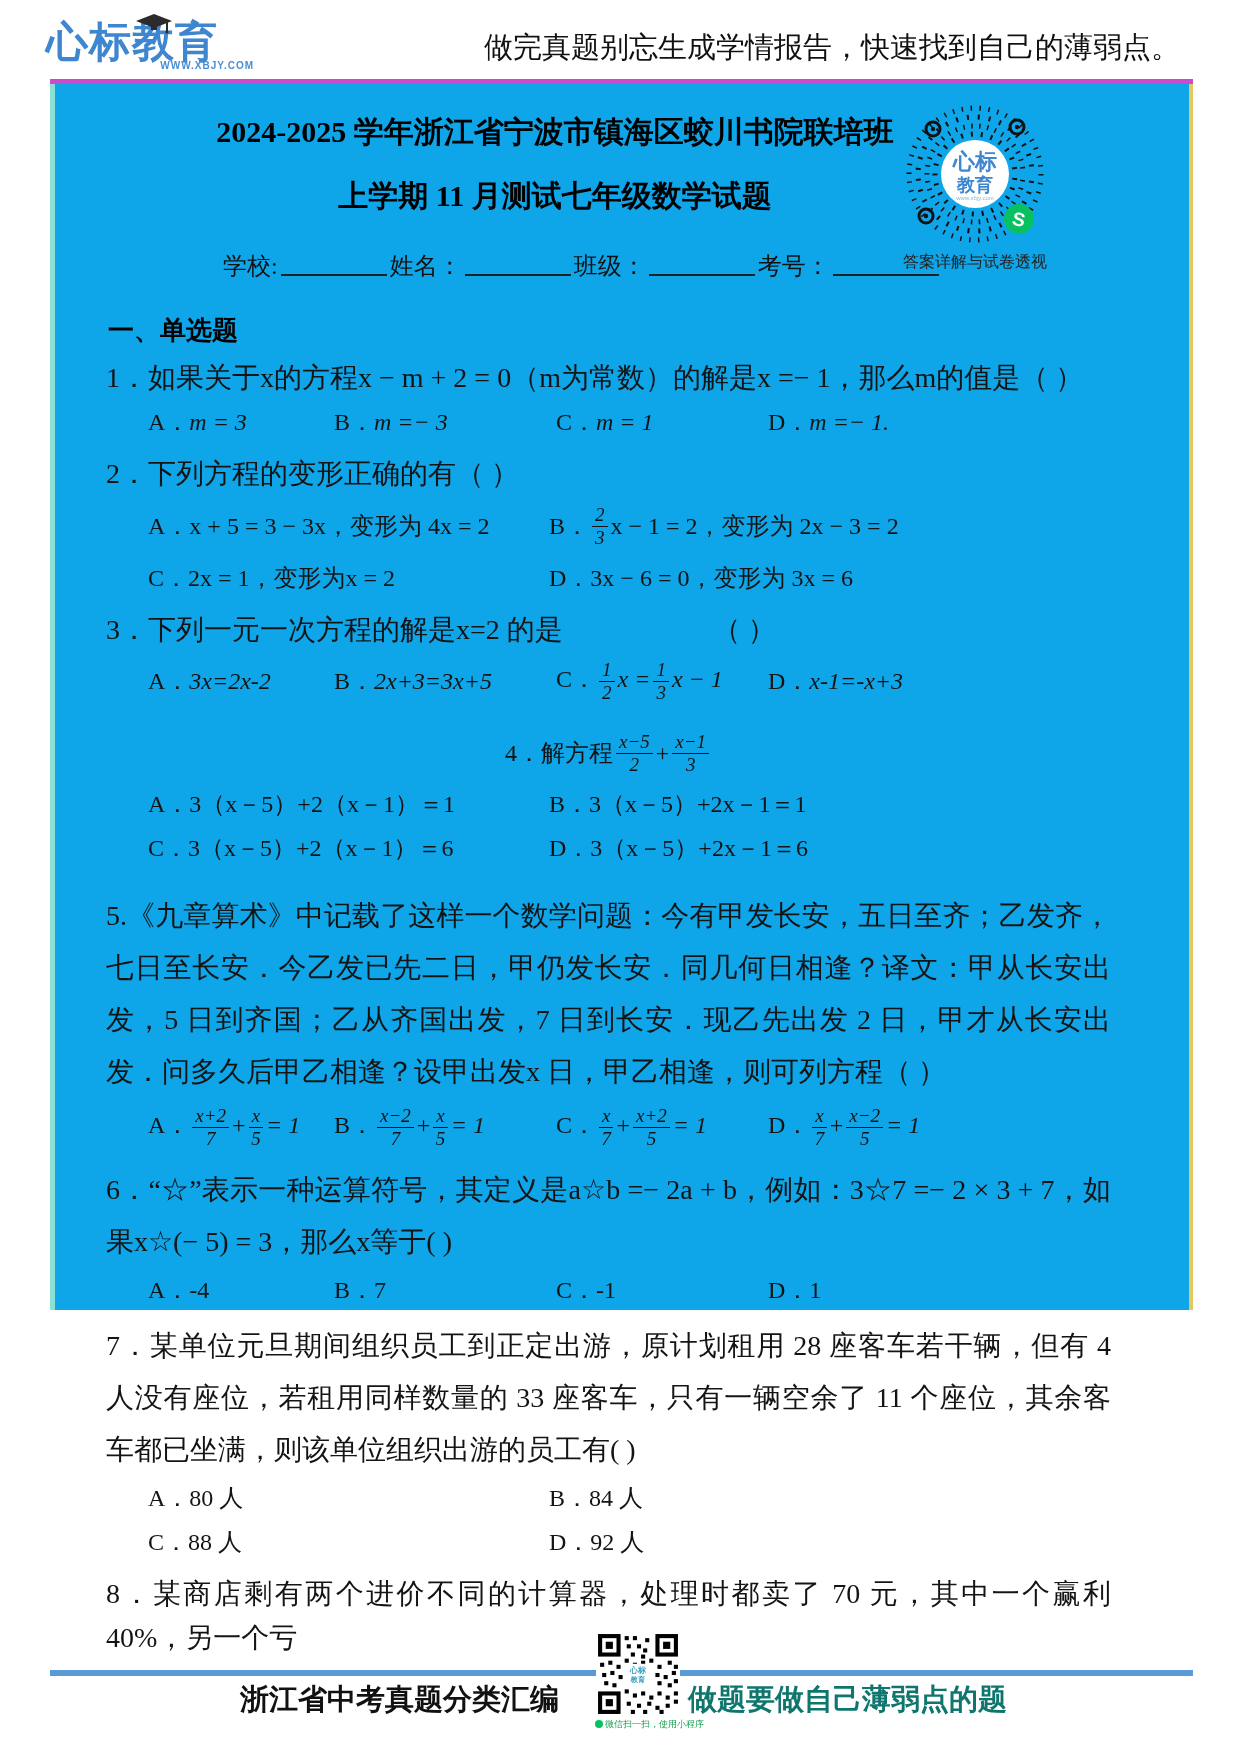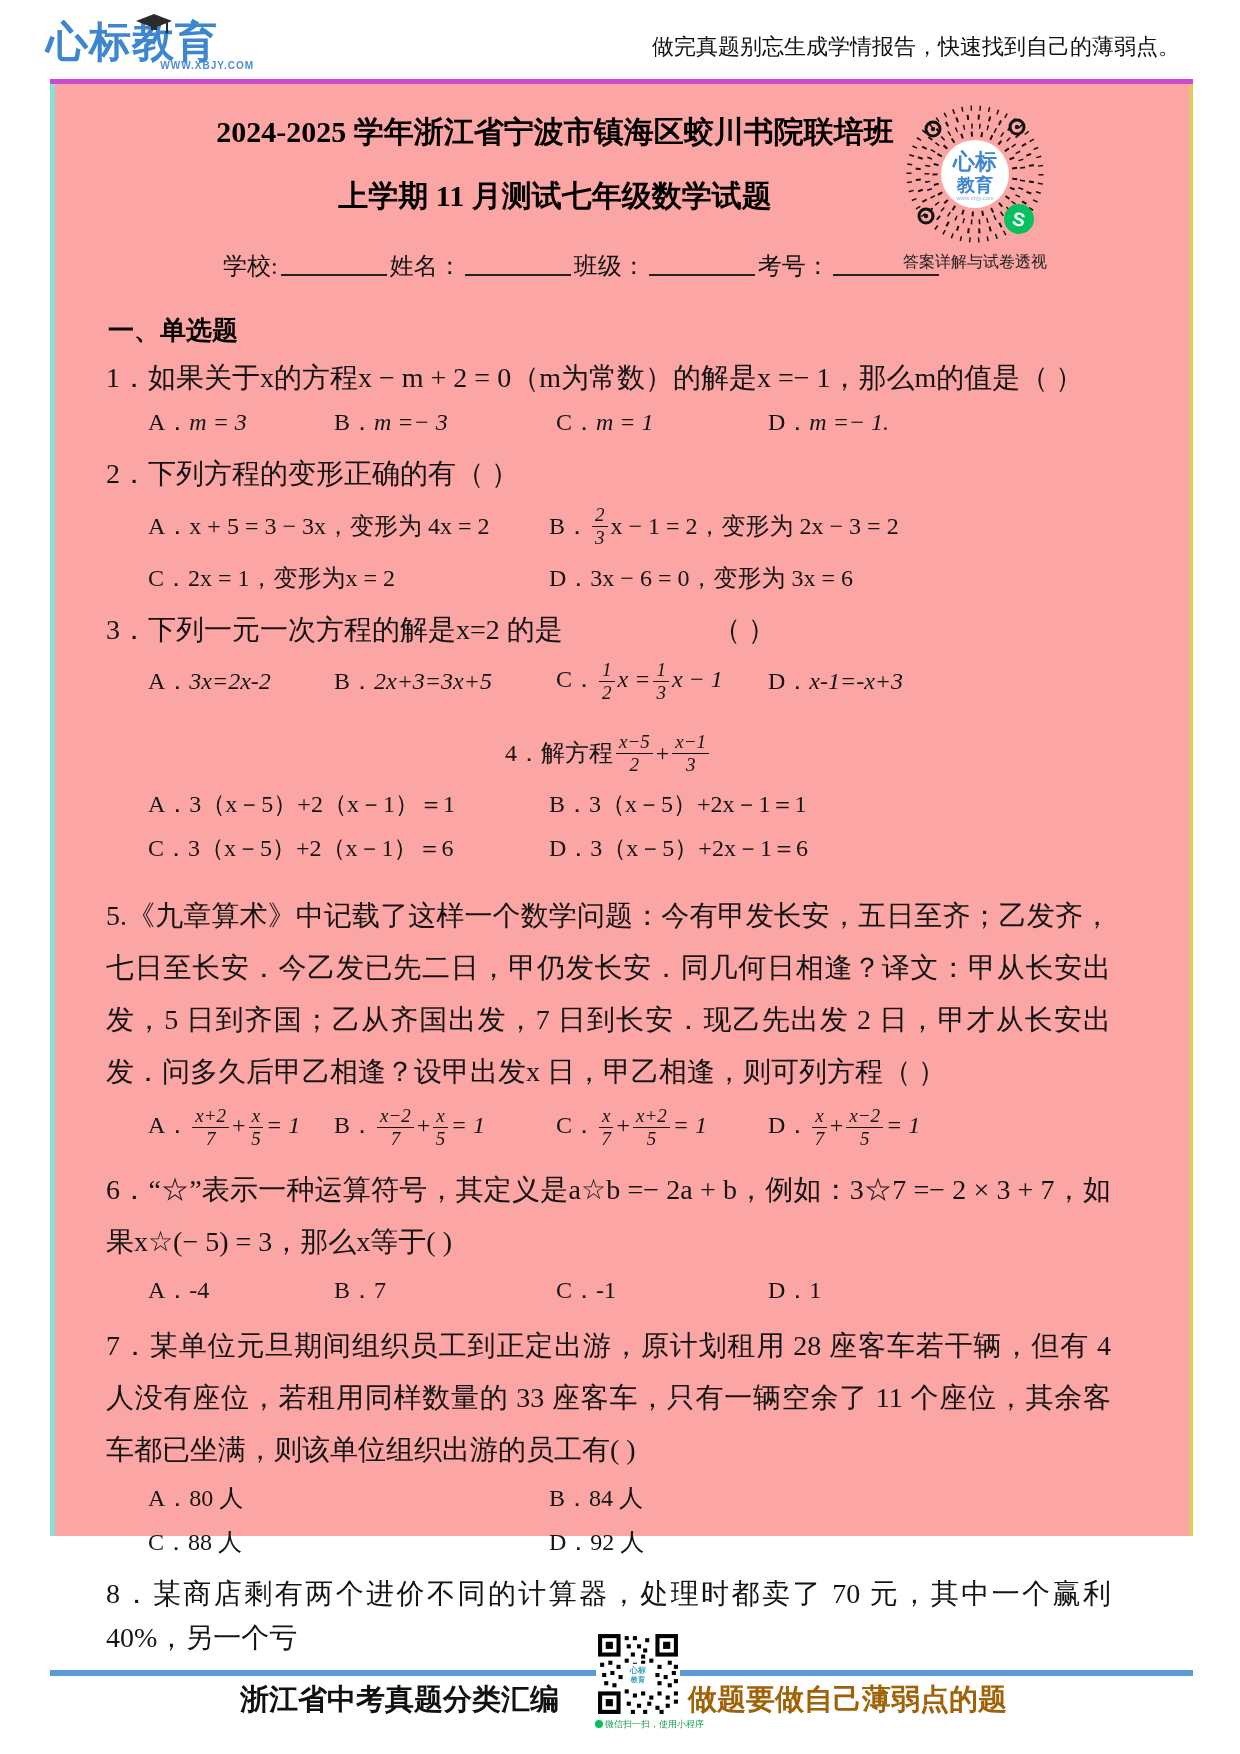--- a/index.html
+++ b/index.html
@@ -20,7 +20,7 @@
   }
   .cap{position:absolute;left:88px;top:-8px;width:40px;height:22px;}
   .slogan{
-    position:absolute;right:60px;top:30px;font-size:22px;line-height:34px;
+    position:absolute;right:60px;top:30px;font-size:29px;line-height:34px;
     color:#111;white-space:nowrap;
   }
   

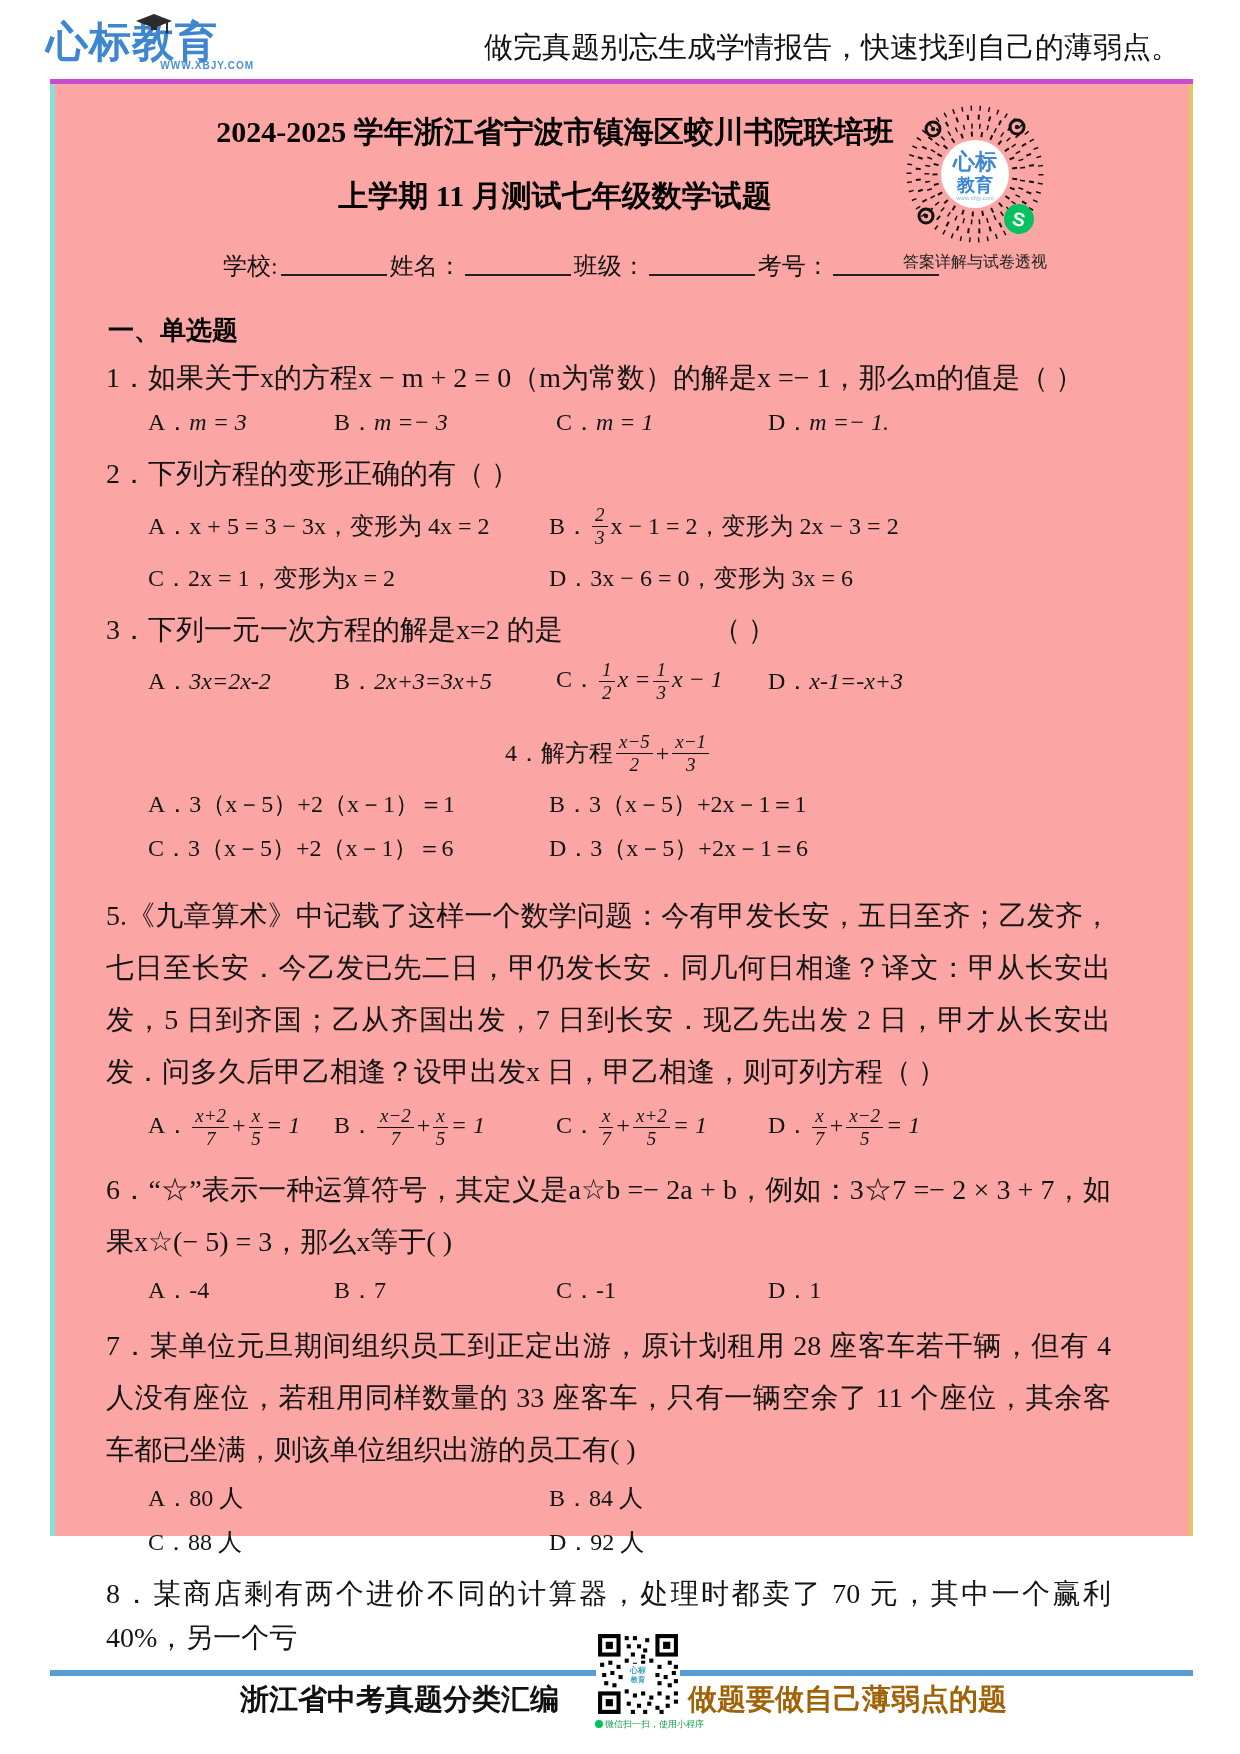--- a/index.html
+++ b/index.html
@@ -26,8 +26,8 @@
   
   .rule-magenta{position:absolute;left:50px;top:79px;width:1143px;height:5px;background:#c94bce;}
   .sheet{
-    position:absolute;left:50px;top:84px;width:1134px;height:1452px;
-    border-left:5px solid #8be0d6;border-right:4px solid #e3c75f;background:#fca5a5;
+    position:absolute;left:50px;top:84px;width:1134px;height:1226px;
+    border-left:5px solid #8be0d6;border-right:4px solid #e3c75f;background:#0ea5e9;
   }
   .rule-blue{position:absolute;left:50px;top:1670px;width:1143px;height:6px;background:#5b9bd5;}
   

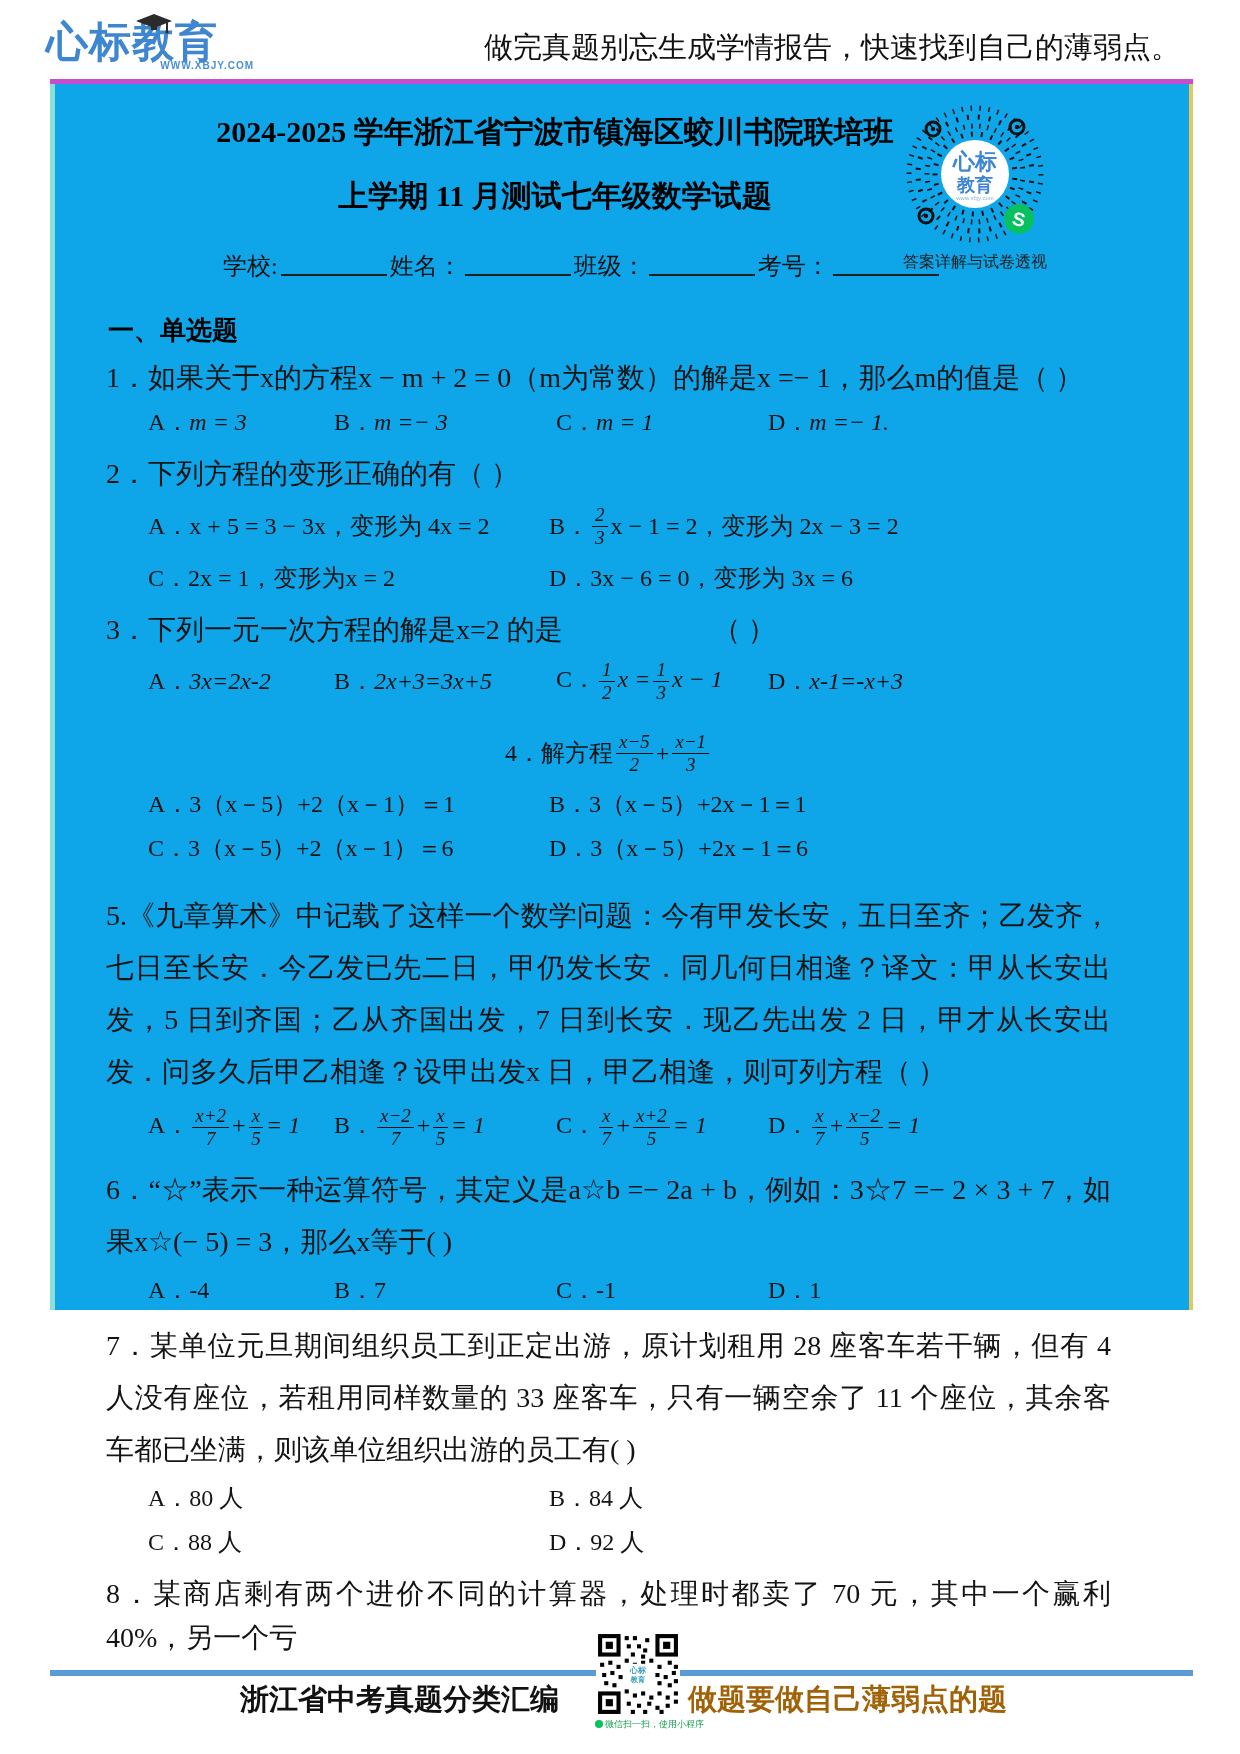--- a/index.html
+++ b/index.html
@@ -65,7 +65,7 @@
   .parens{margin-left:150px;}
   
   .footer-left{position:absolute;left:240px;top:1680px;font-size:29px;font-weight:bold;color:#111;}
-  .footer-right{position:absolute;left:688px;top:1680px;font-size:29px;font-weight:bold;color:#a16207;}
+  .footer-right{position:absolute;left:688px;top:1680px;font-size:29px;font-weight:bold;color:#0f766e;}
   .qr2{position:absolute;left:596px;top:1632px;width:84px;height:84px;background:#fff;padding:0;}
   .qr2-caption{position:absolute;left:584px;top:1718px;width:120px;font-size:9px;color:#15a050;
                font-family:"Liberation Sans",sans-serif;white-space:nowrap;margin-left:11px;}

